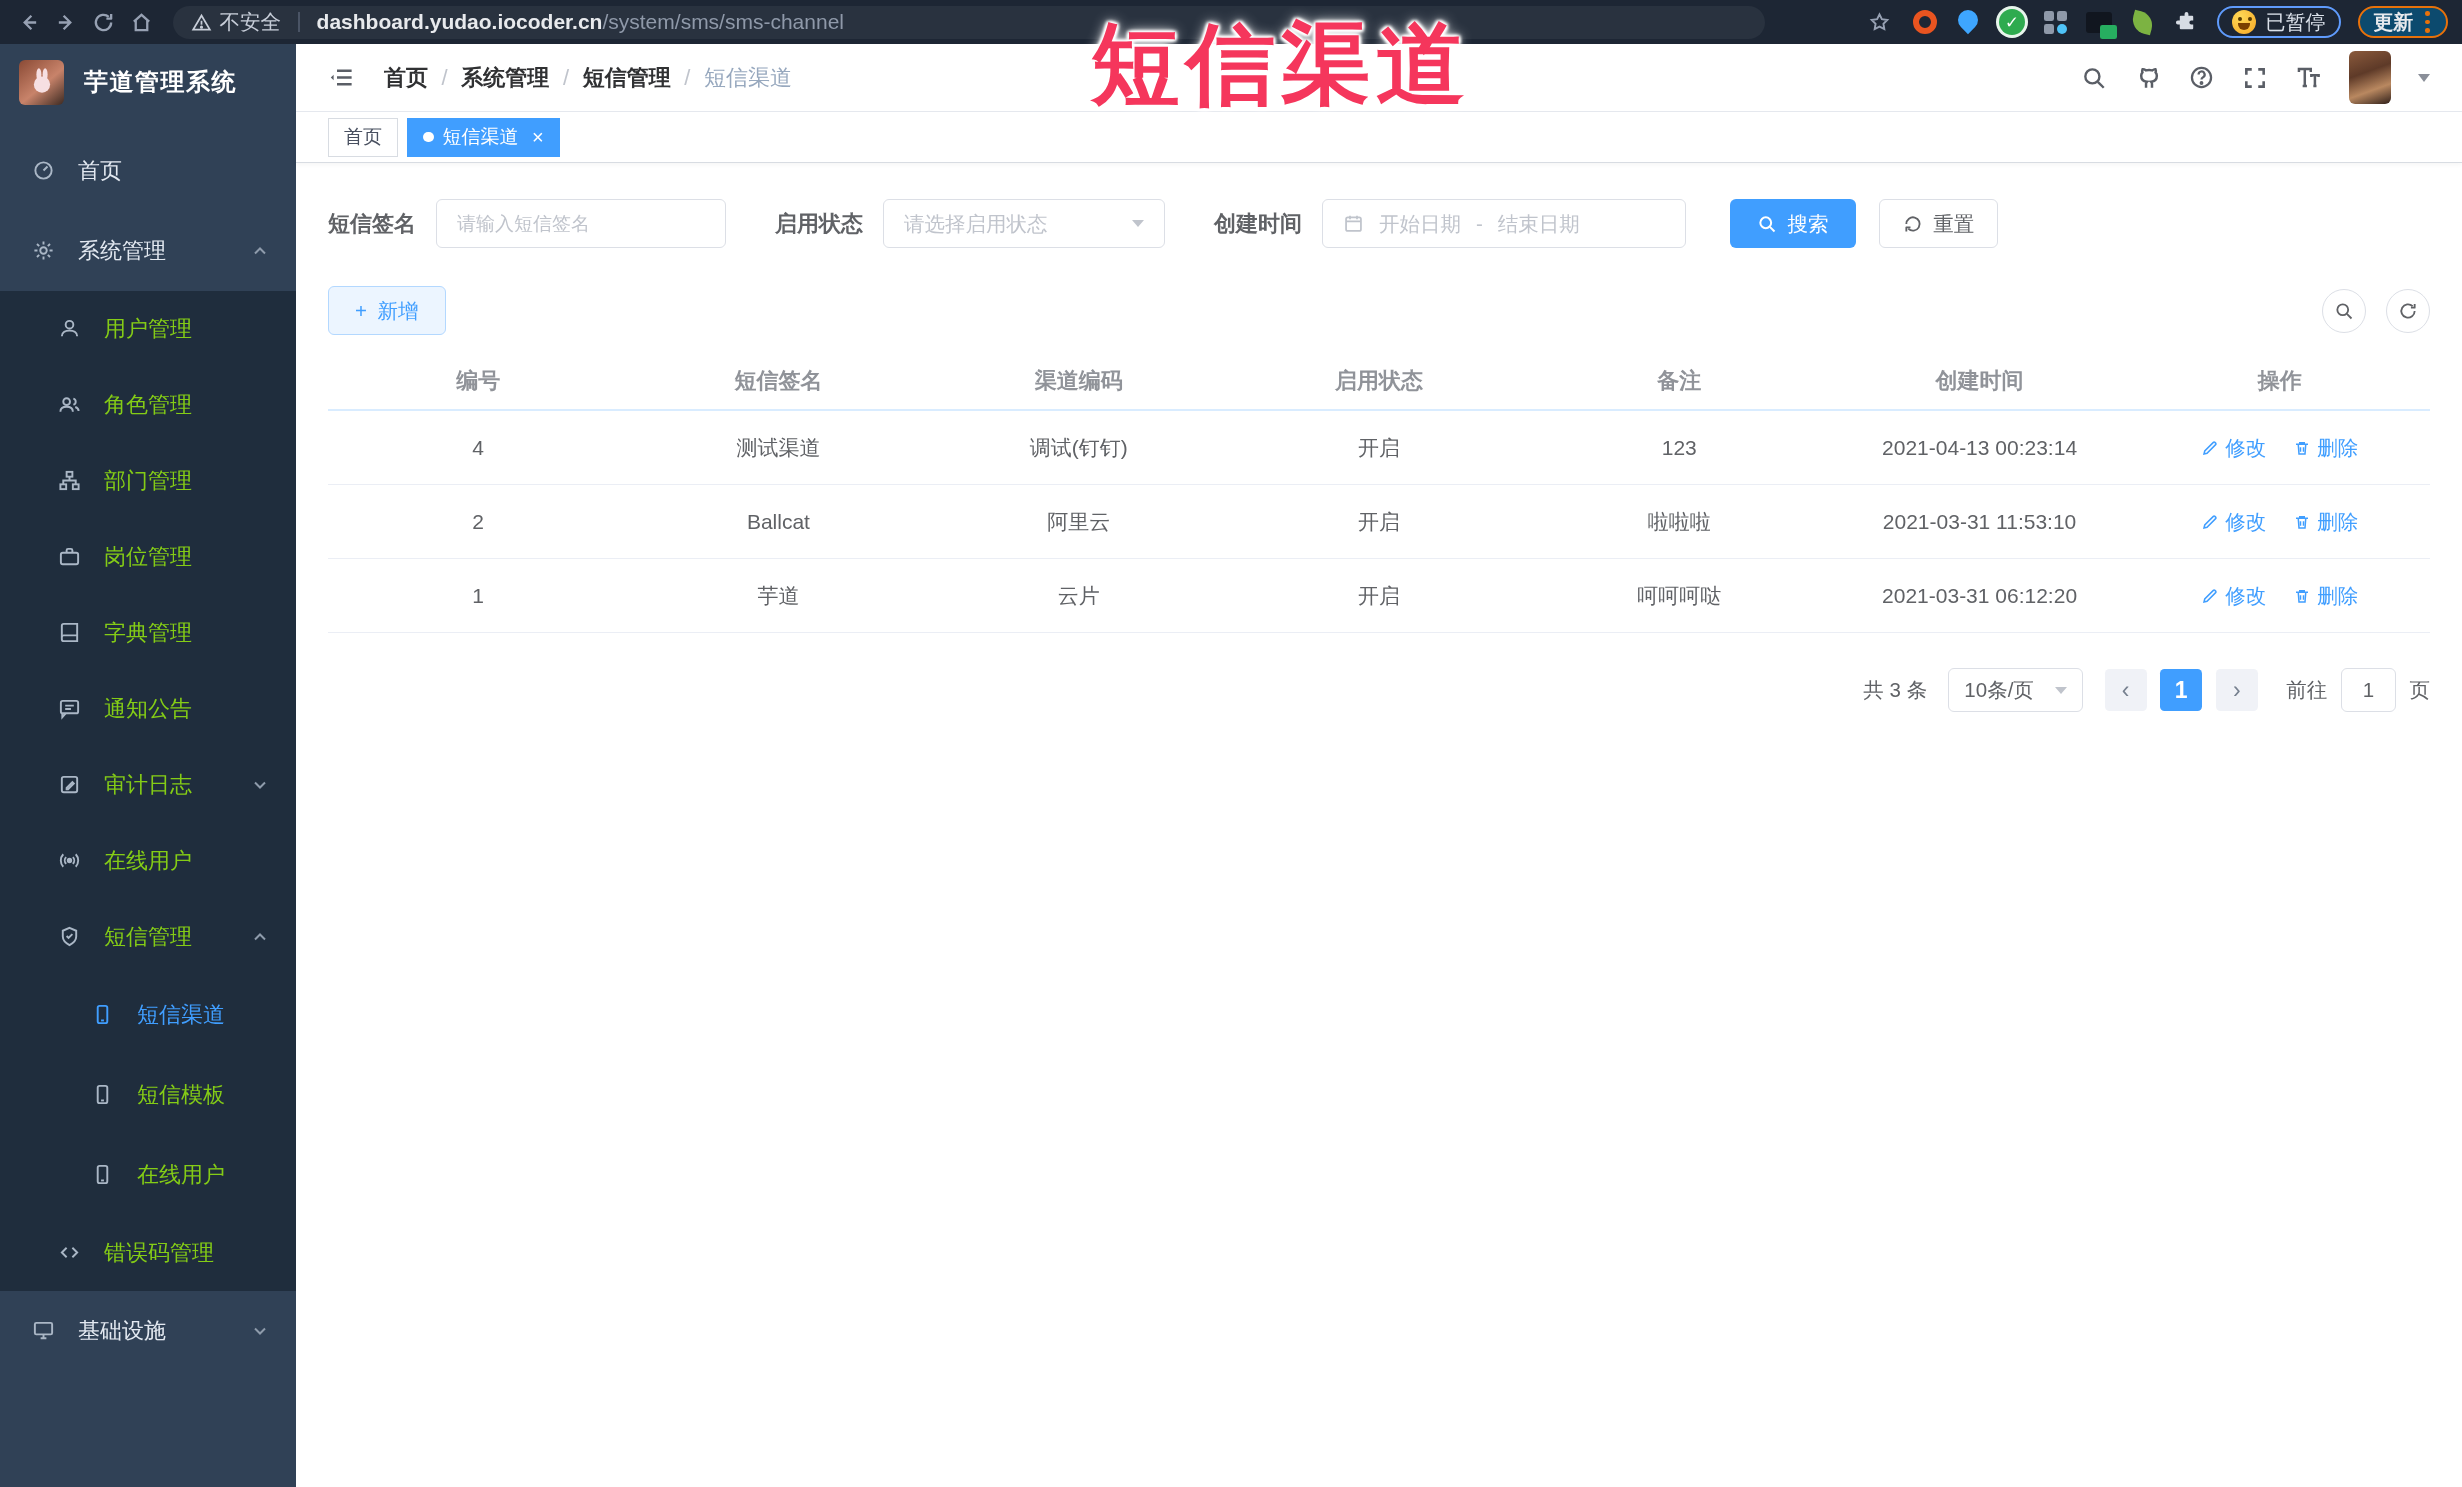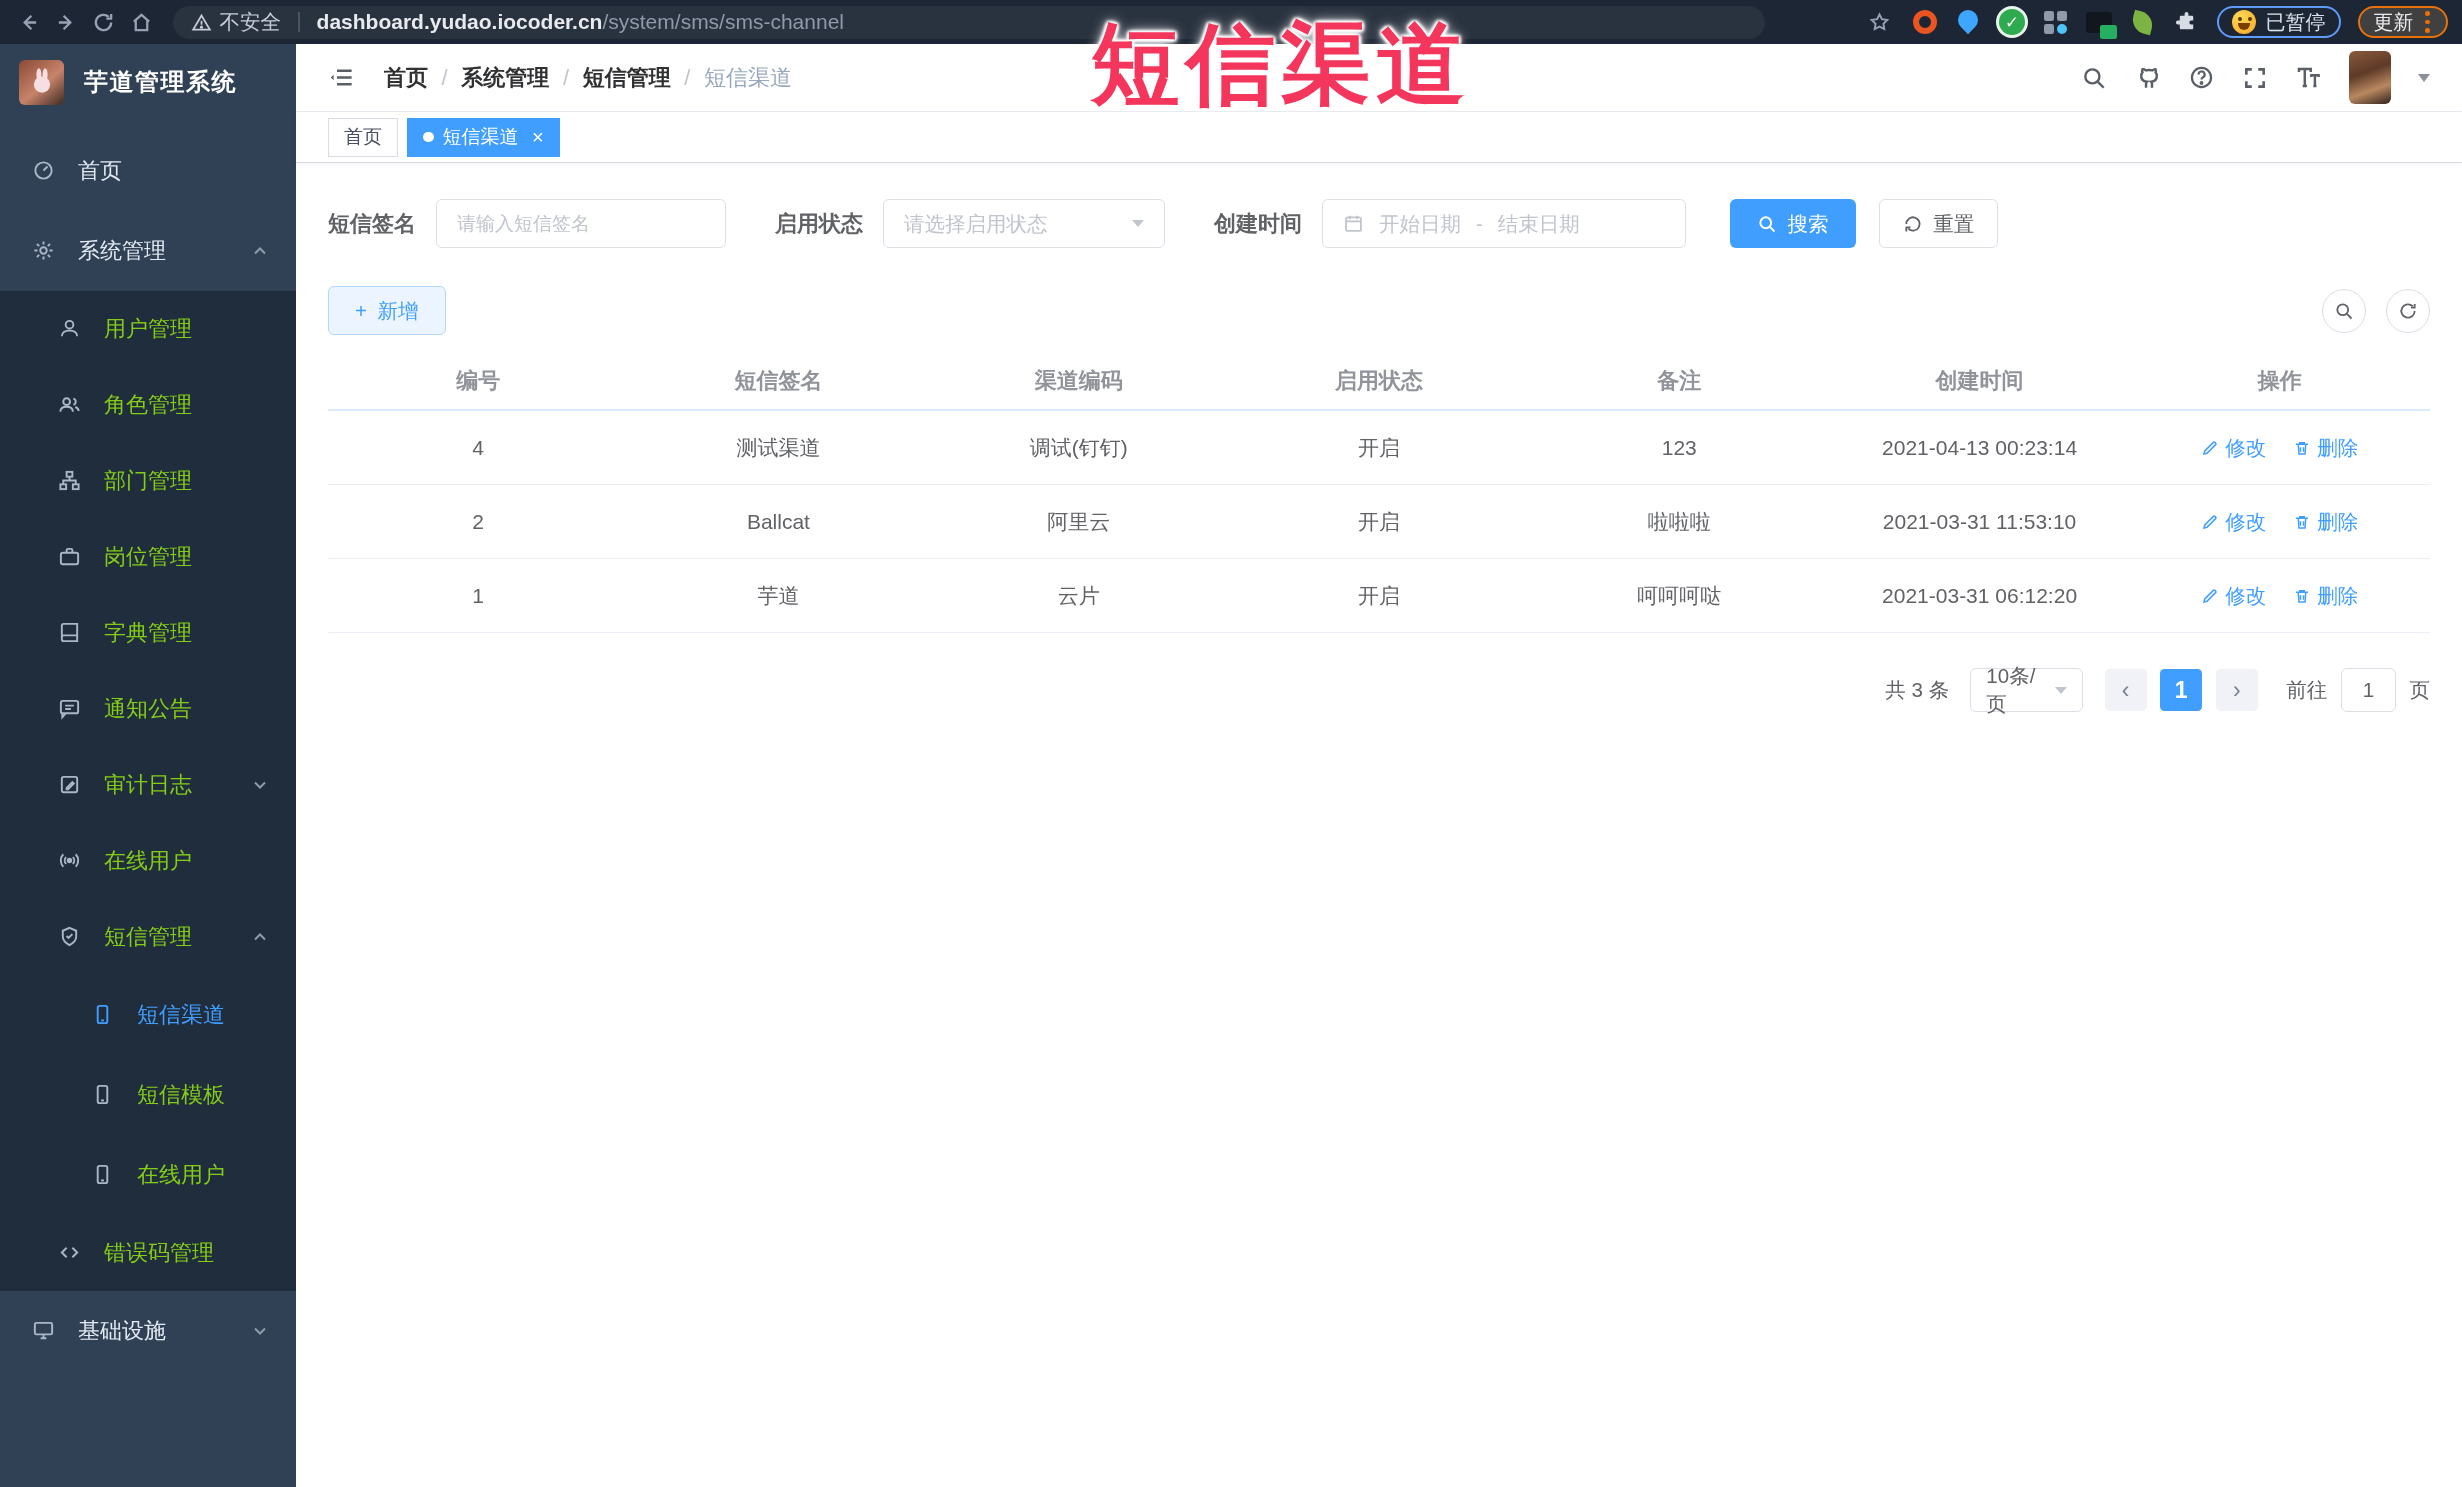--- a/index.html
+++ b/index.html
@@ -43,7 +43,7 @@
     background:#5a3b00; box-shadow:10px 0 0 #5a3b00; }
   .emoji-face:after { content:""; position:absolute; left:6px; top:13px; width:12px; height:6.8px;
     border-radius:0 0 12px 12px; background:#7a3f00; }
-  .chip-update { border:2.3px solid #e8710a; color:#e8eaed; background:#404040; }
+  .chip-update { border:2.3px solid #e8710a; color:#e8eaed; background:#0c4a6e;font-weight:bold; }
   .kebab { display:flex; flex-direction:column; gap:3.8px; padding:0 3px; }
   .kebab i { width:4.5px; height:4.5px; border-radius:50%; background:#e8710a; }
 

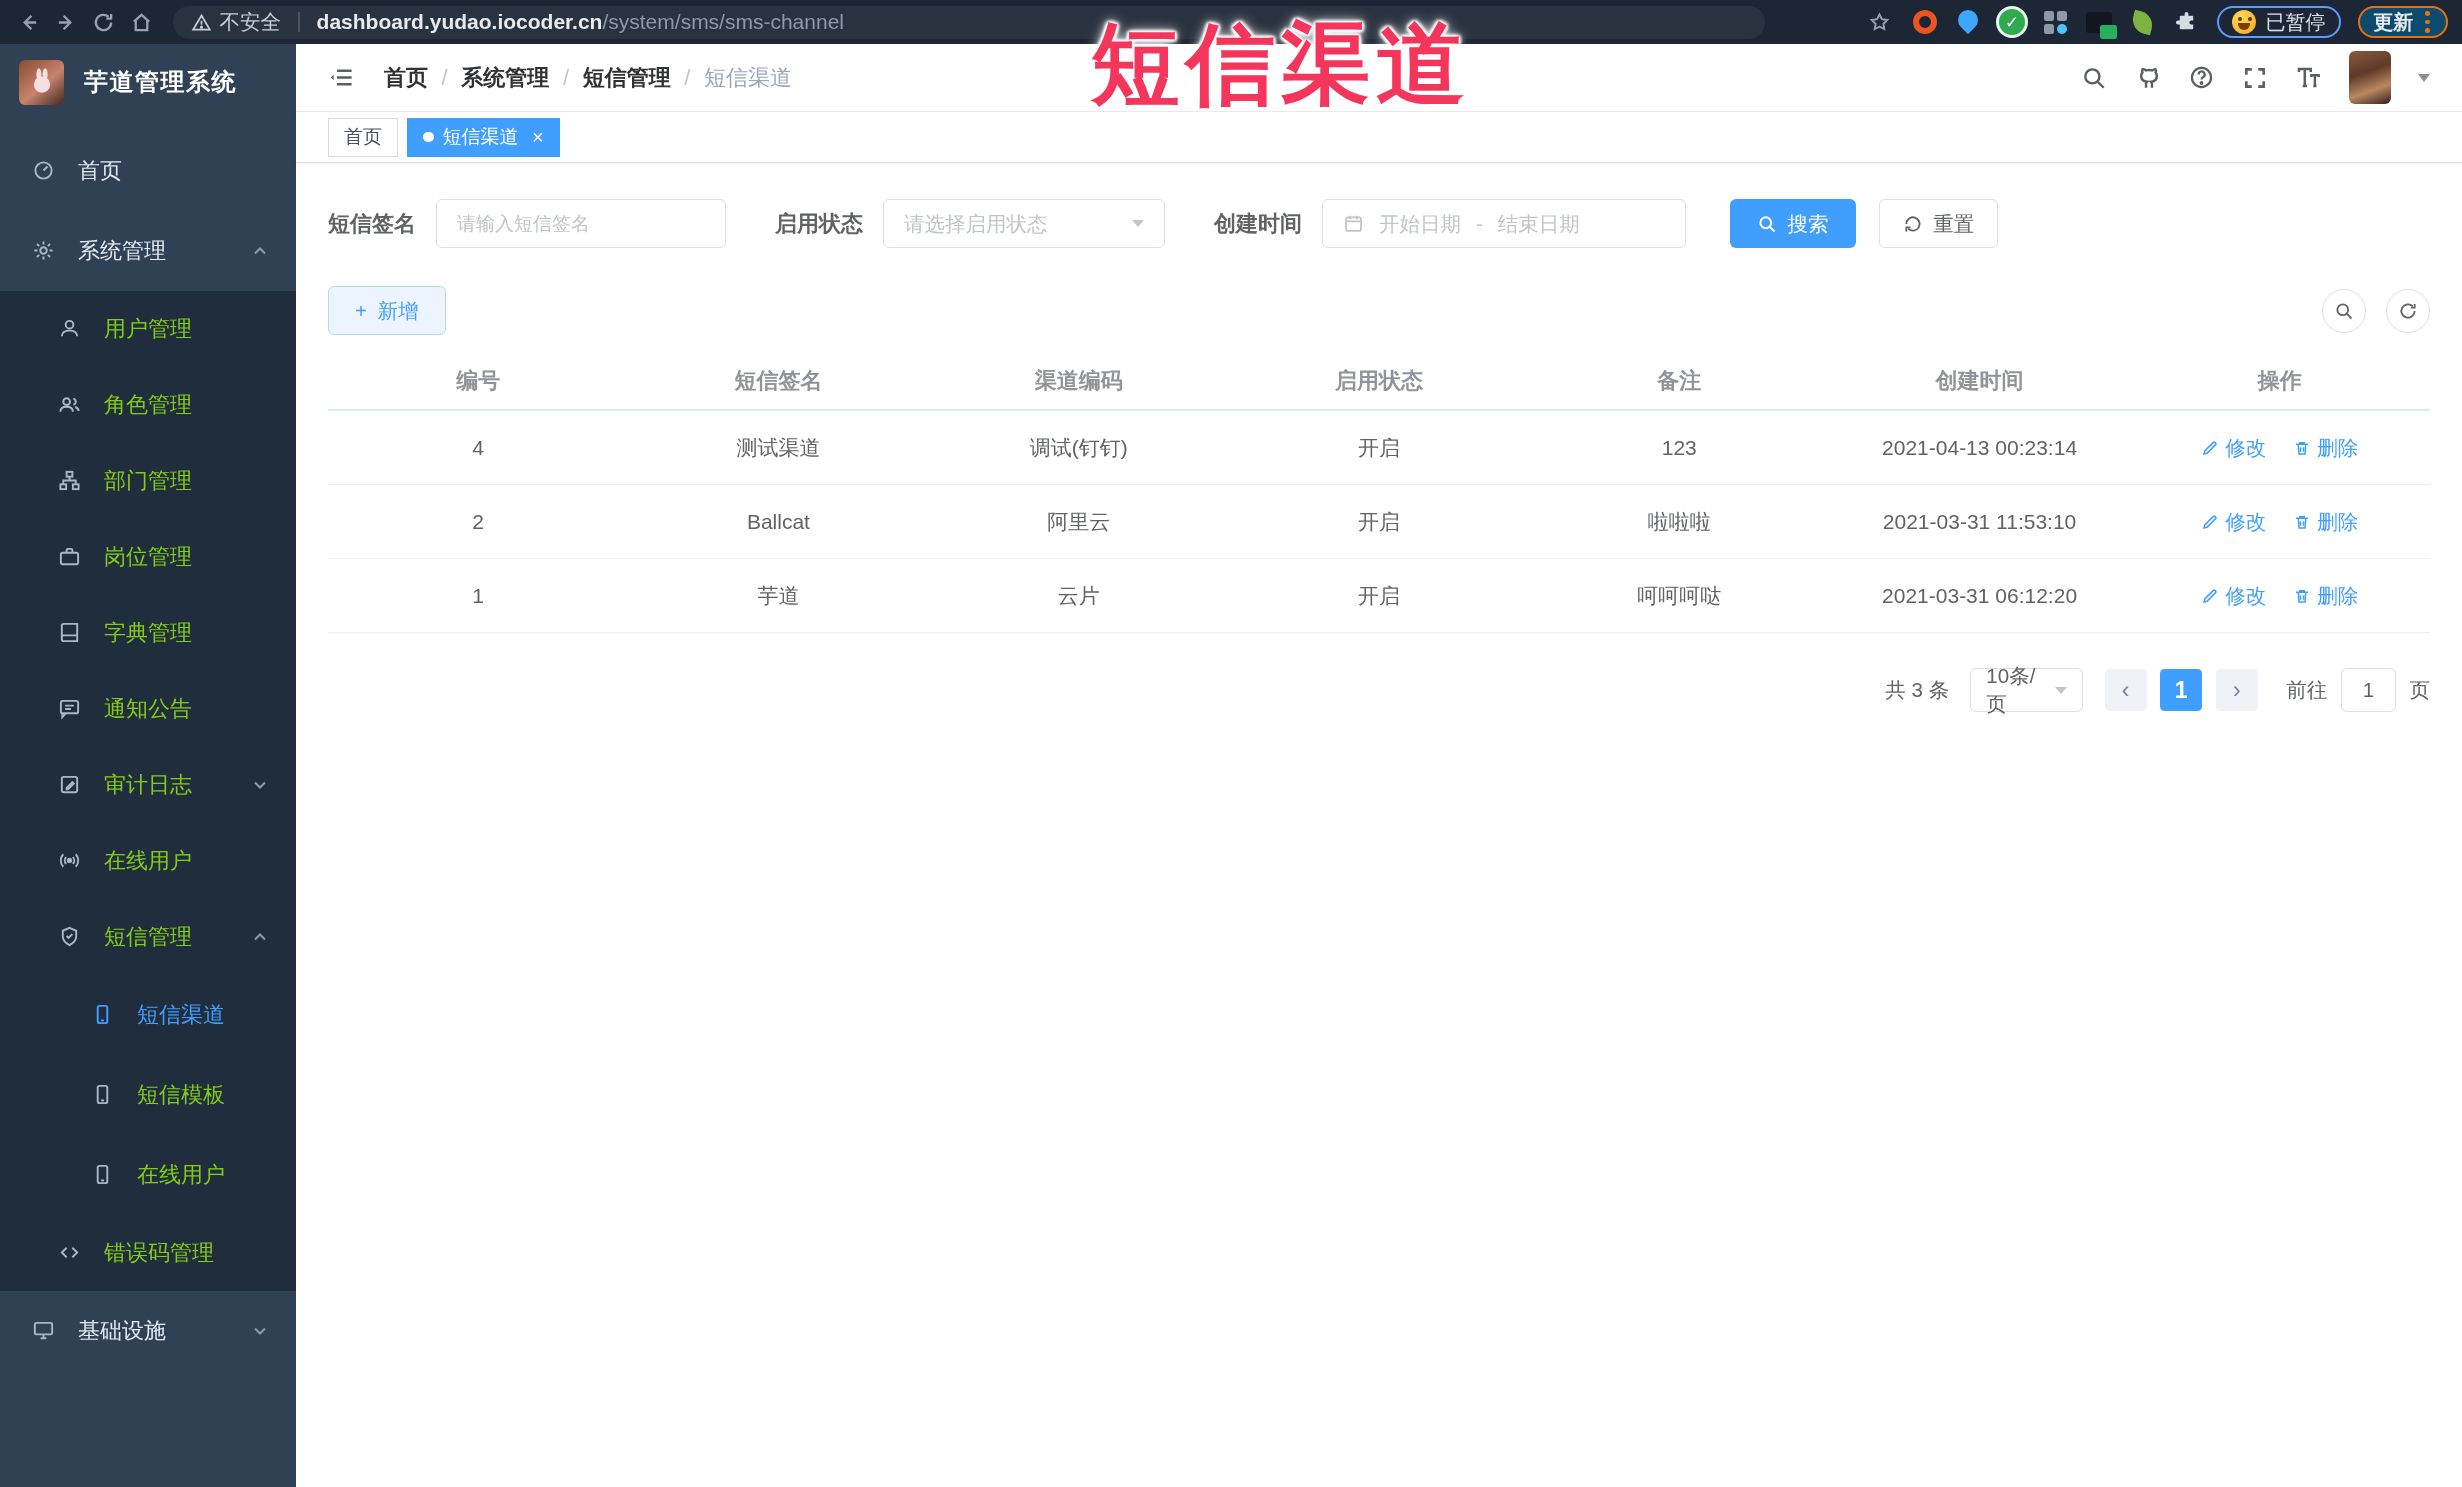--- a/index.html
+++ b/index.html
@@ -125,7 +125,7 @@
   
   .pager { margin-top:35px; display:flex; align-items:center; justify-content:flex-end; gap:13.6px;
     font-size:20.5px; color:#606266; }
-  .psize { width:113px; height:44px; border:0.8px solid #dcdfe6; border-radius:6px; display:flex;
+  .psize { width:135px; height:44px; border:0.8px solid #dcdfe6; border-radius:6px; display:flex;
     align-items:center; justify-content:space-between; padding:0 15px; color:#606266; cursor:pointer; margin:0 7.6px; }
   .pbtn { min-width:42px; height:42px; border-radius:4.5px; background:#f0f2f7; color:#76808f;
     display:flex; align-items:center; justify-content:center; font-size:23px; cursor:pointer; }

